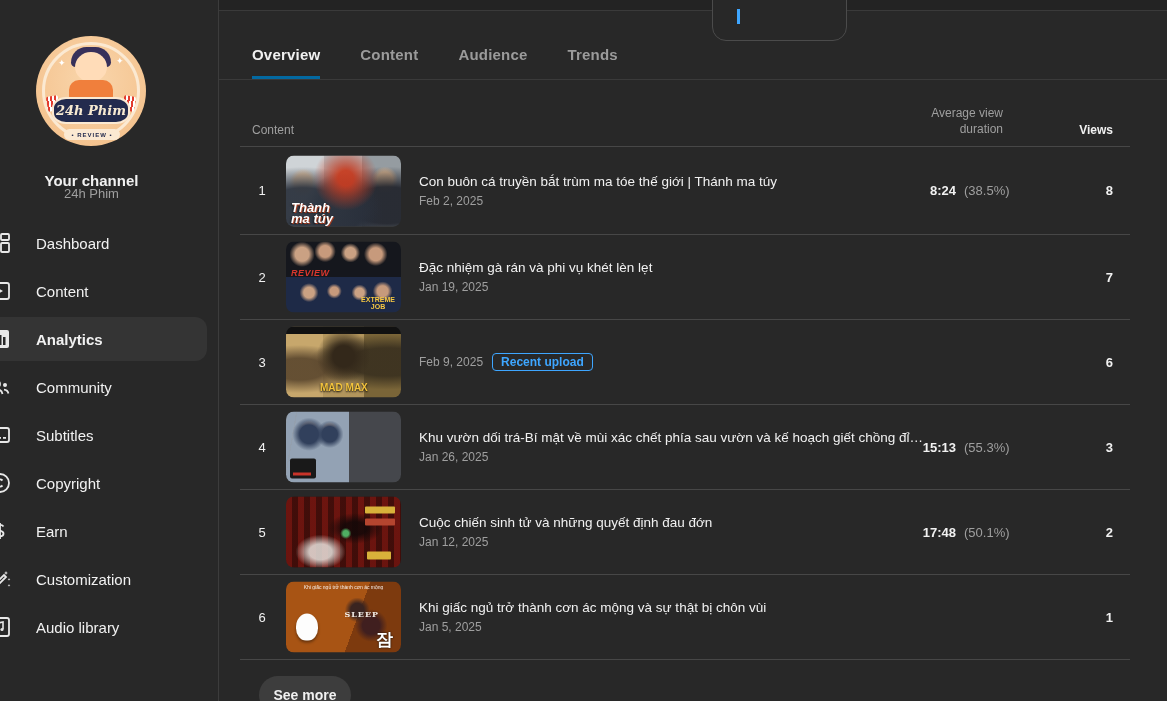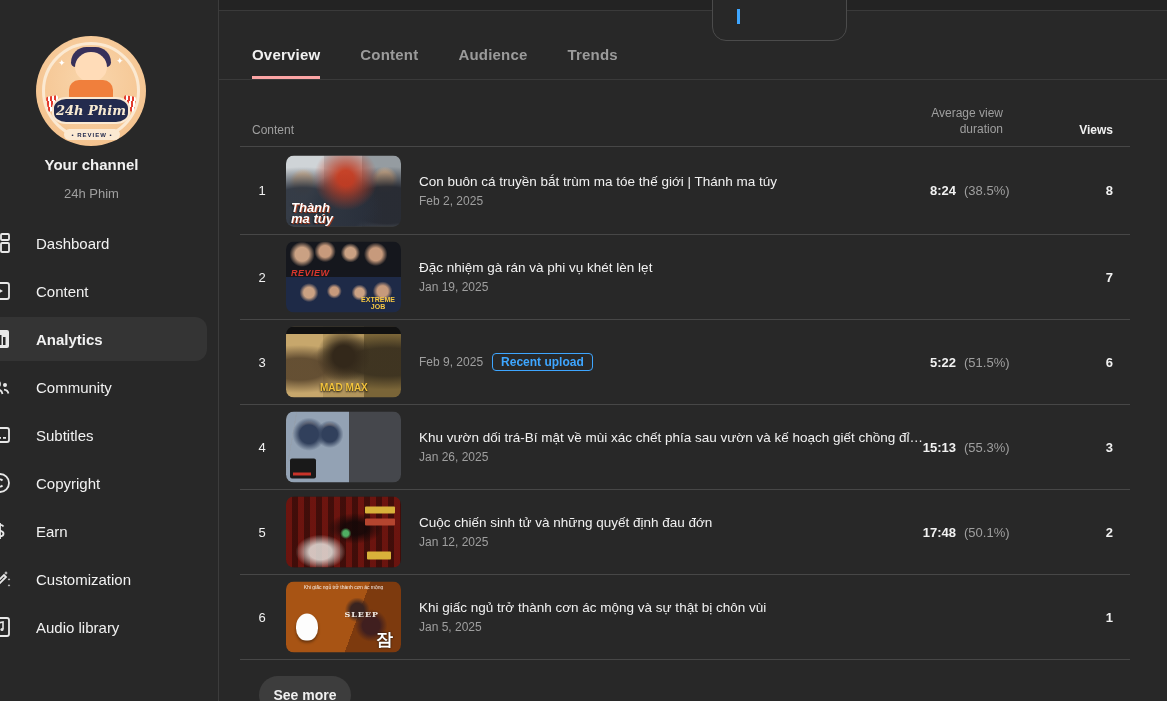--- a/index.html
+++ b/index.html
@@ -52,7 +52,7 @@
 
   .tabs{position:absolute;left:33px;top:0;height:79px;display:flex;align-items:flex-end;gap:40px;z-index:2;}
   .tab{padding-bottom:13px;font-size:15px;font-weight:bold;color:#9b9b9b;letter-spacing:.2px;cursor:pointer;border-bottom:3px solid transparent;}
-  .tab.active{color:#f1f1f1;border-bottom:3px solid #fca5a5;}
+  .tab.active{color:#f1f1f1;border-bottom:3px solid #0369a1;}
   .tabs-divider{position:absolute;left:0;right:0;top:79px;height:1px;background:#3a3a3a;}
 
   

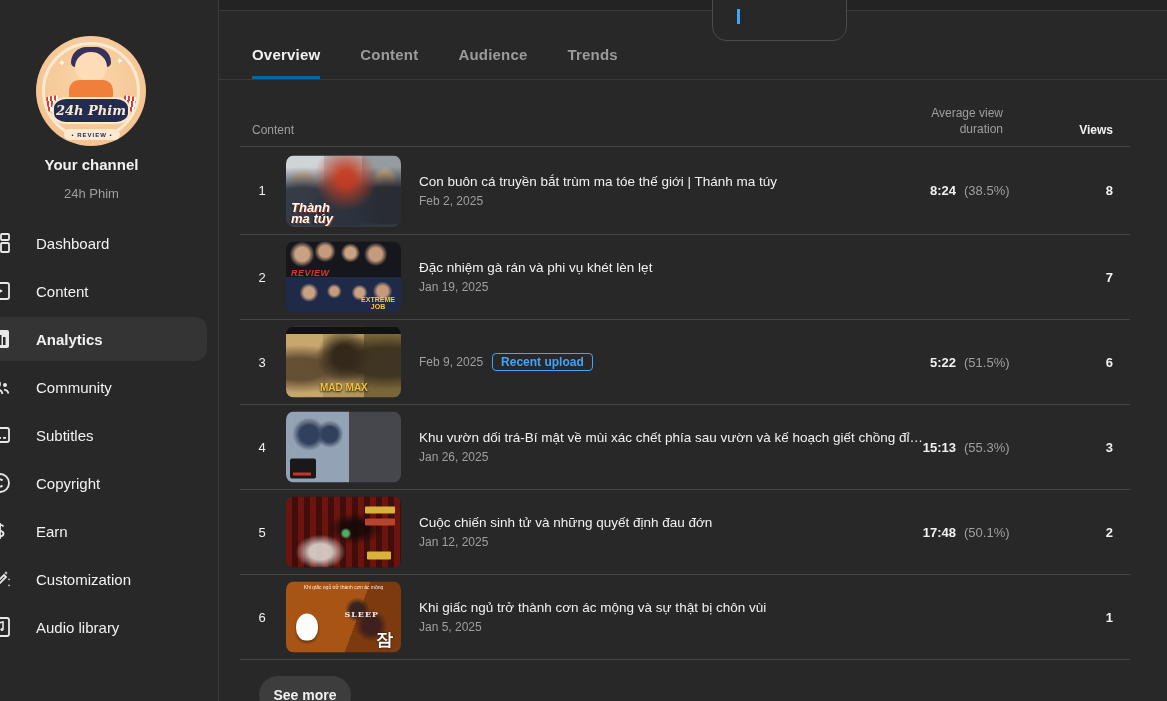--- a/index.html
+++ b/index.html
@@ -31,7 +31,7 @@
   .avatar .review{position:absolute;left:28px;top:93px;width:56px;height:11px;border-radius:6px;background:#fbe9d2;
           display:flex;align-items:center;justify-content:center;font-size:6px;font-weight:bold;color:#232b4e;letter-spacing:1px;}
 
-  .channel-label{position:absolute;left:0;top:156px;width:183px;text-align:center;font-size:15px;font-weight:bold;color:#f1f1f1;}
+  .channel-label{position:absolute;left:0;top:172px;width:183px;text-align:center;font-size:15px;font-weight:bold;color:#f1f1f1;}
   .channel-name{position:absolute;left:0;top:186px;width:183px;text-align:center;font-size:13px;color:#9f9f9f;}
 
   .nav{position:absolute;left:0;top:219px;width:218px;}

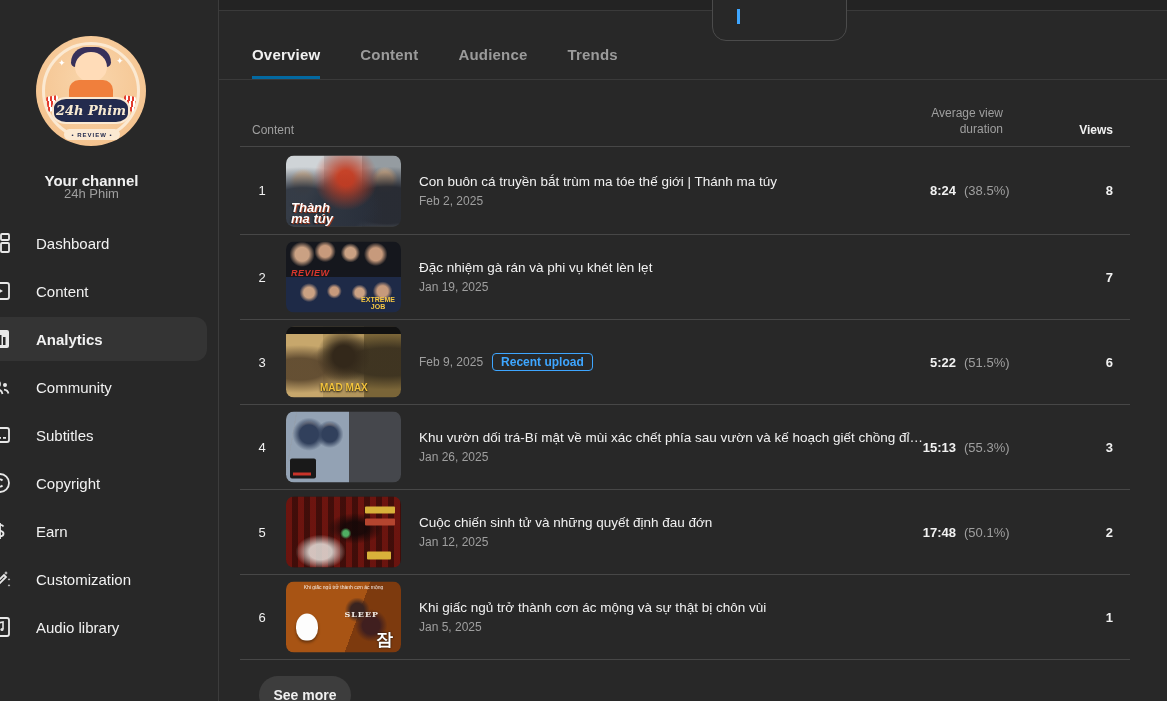--- a/index.html
+++ b/index.html
@@ -328,10 +328,6 @@
             <span class="badge">Recent upload</span>
           </div>
         </div>
-        <div class="dur">
-          <span class="time">5:22</span>
-          <span class="pct">(51.5%)</span>
-        </div>
         <div class="views">6</div>
       </div>
 

